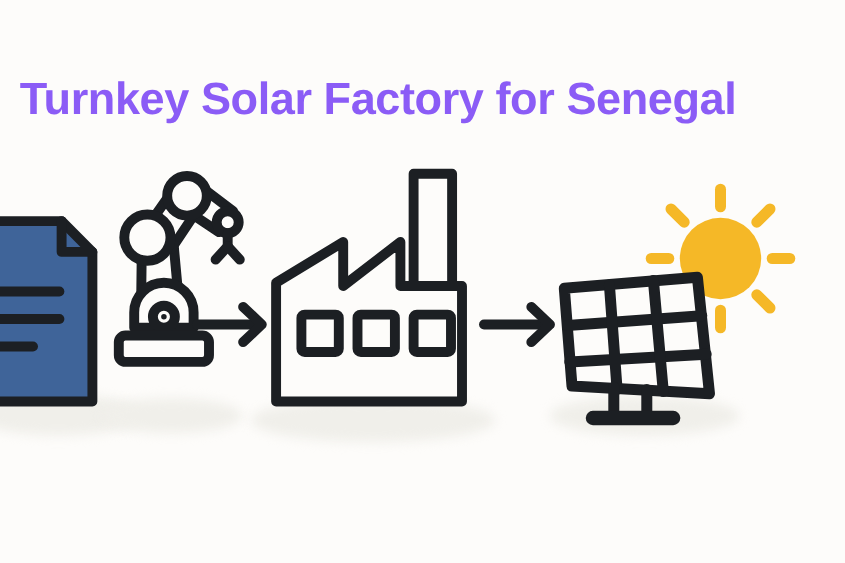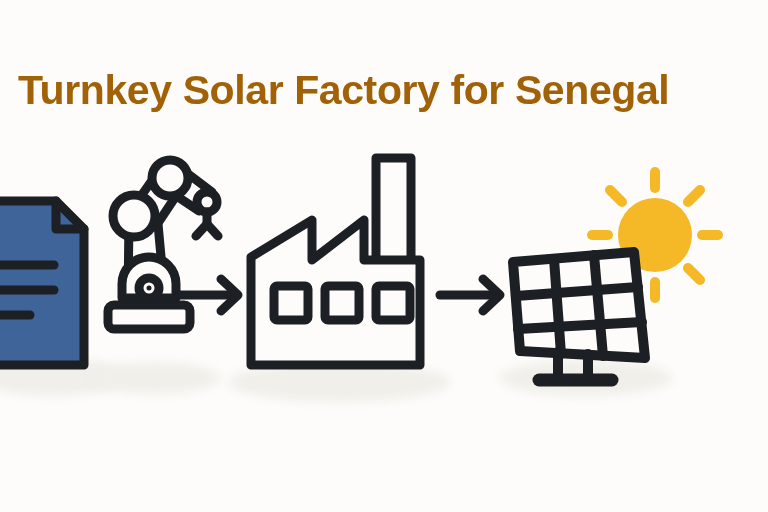--- a/index.html
+++ b/index.html
@@ -71,7 +71,7 @@
 
 <div id="canvas" style="background: rgb(253, 252, 250);">
 
-  <div id="page-title" style="color: #a16207;">Turnkey Solar Factory for Senegal</div>
+  <div id="page-title" style="color: #8b5cf6;">Turnkey Solar Factory for Senegal</div>
 
   <div id="illustration">
 

